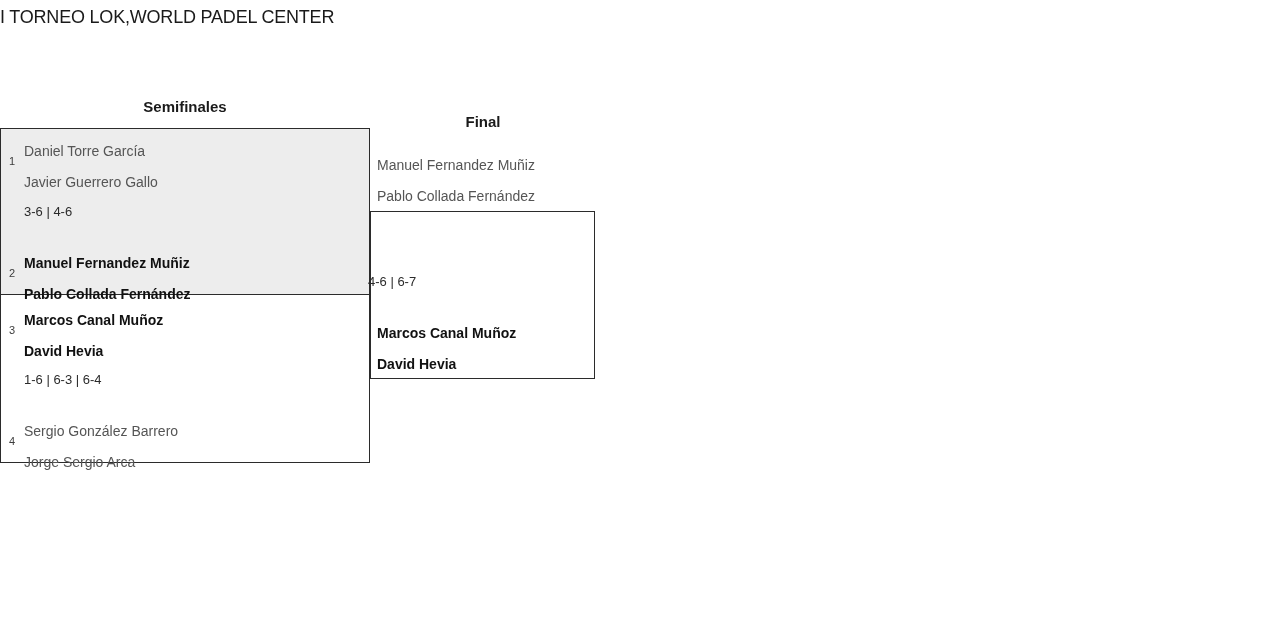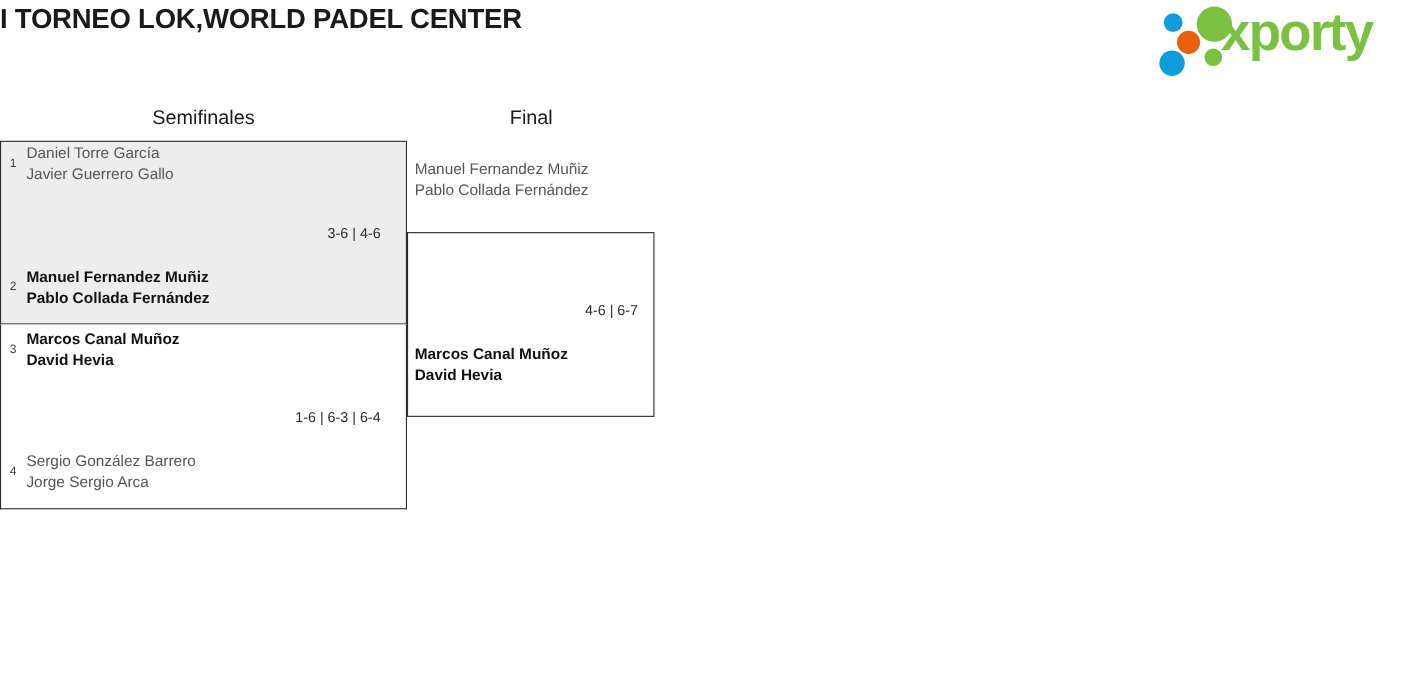--- a/index.html
+++ b/index.html
@@ -29,8 +29,8 @@
     width: 760px;
   }
   .title-line {
-    font-size: 25px;
-    font-weight: bold;
+    font-size: 18px;
+    font-weight: normal;
     color: #1a1a1a;
     line-height: 31px;
     letter-spacing: -0.2px;

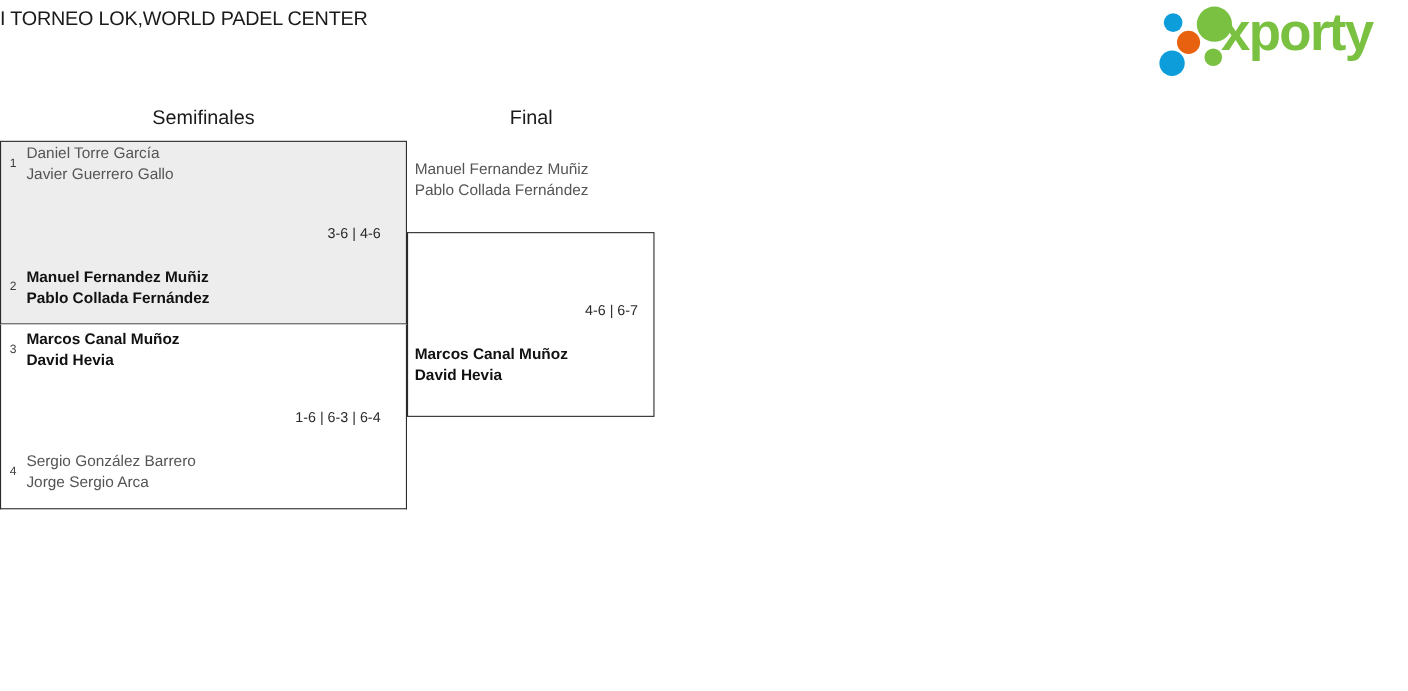--- a/index.html
+++ b/index.html
@@ -175,16 +175,6 @@
     <div class="title-line">I TORNEO LOK,WORLD PADEL CENTER</div>
   </div>
 
-  <div class="logo">
-    <div class="logo-dots">
-      <span class="dot dot-blue-tl"></span>
-      <span class="dot dot-orange"></span>
-      <span class="dot dot-blue-bl"></span>
-      <span class="dot dot-green-big"></span>
-      <span class="dot dot-green-sm"></span>
-    </div>
-    <div class="logo-word">xporty</div>
-  </div>
 
   <div class="round-header semis">Semifinales</div>
   <div class="round-header final">Final</div>

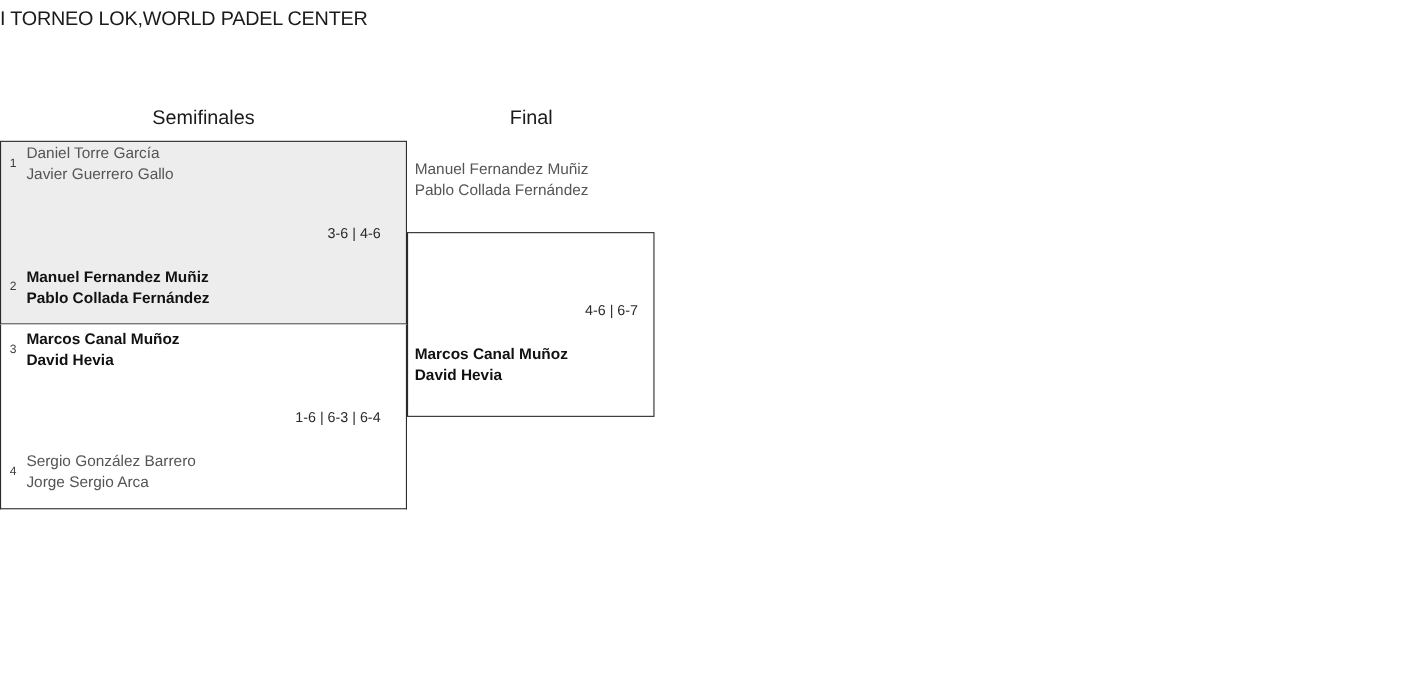--- a/index.html
+++ b/index.html
@@ -76,8 +76,8 @@
   
   .round-header {
     position: absolute;
-    font-size: 18px;
-    font-weight: normal;
+    font-size: 15px;
+    font-weight: bold;
     color: #1a1a1a;
     text-align: center;
     line-height: 20px;

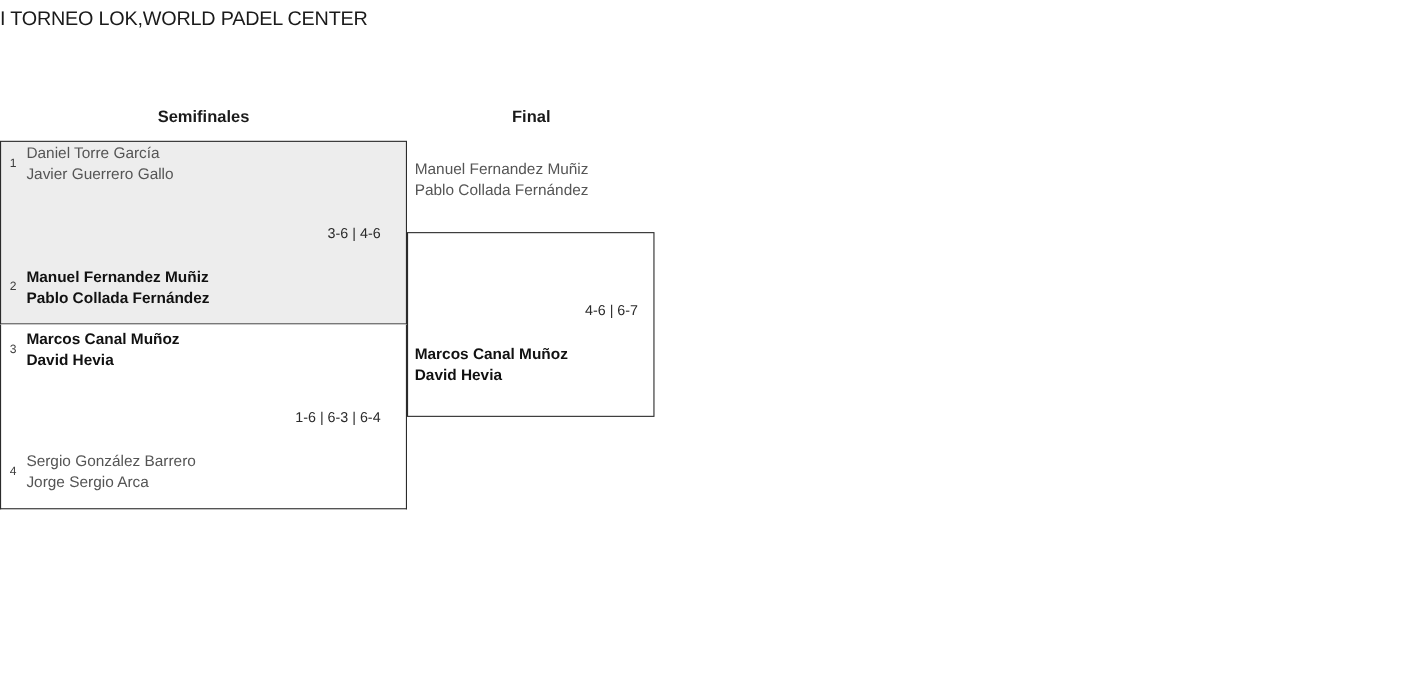--- a/index.html
+++ b/index.html
@@ -83,7 +83,7 @@
     line-height: 20px;
   }
   .round-header.semis { left: 85px;  top: 97px; width: 200px; }
-  .round-header.final { left: 383px; top: 97px; width: 200px; }
+  .round-header.final { left: 383px; top: 112px; width: 200px; }
 
   
   .match-box {

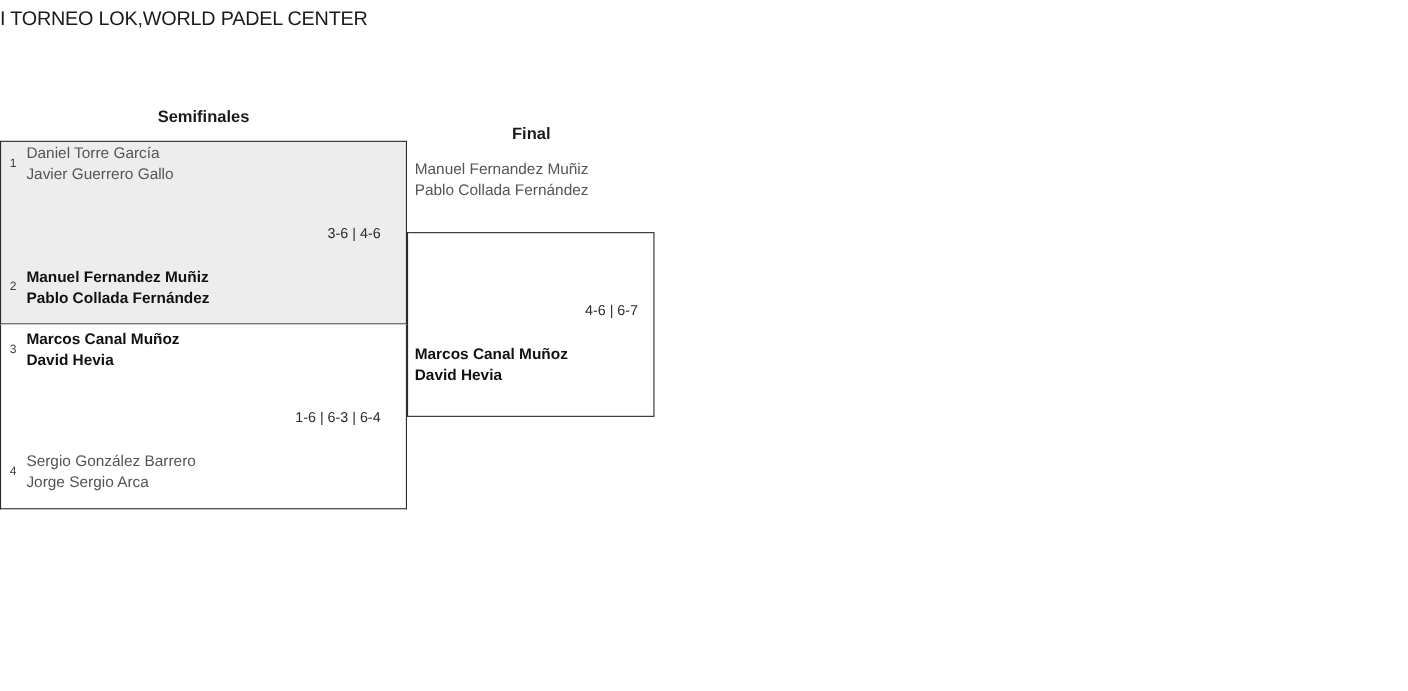--- a/index.html
+++ b/index.html
@@ -137,7 +137,7 @@
     line-height: 19px;
     white-space: nowrap;
   }
-  .players .pl { display: block; }
+  .players .pl { display: block; margin-top: 12px; }
 
   .loser .players  { color: #555555; font-weight: normal; }
   .winner .players { color: #111111; font-weight: bold; }

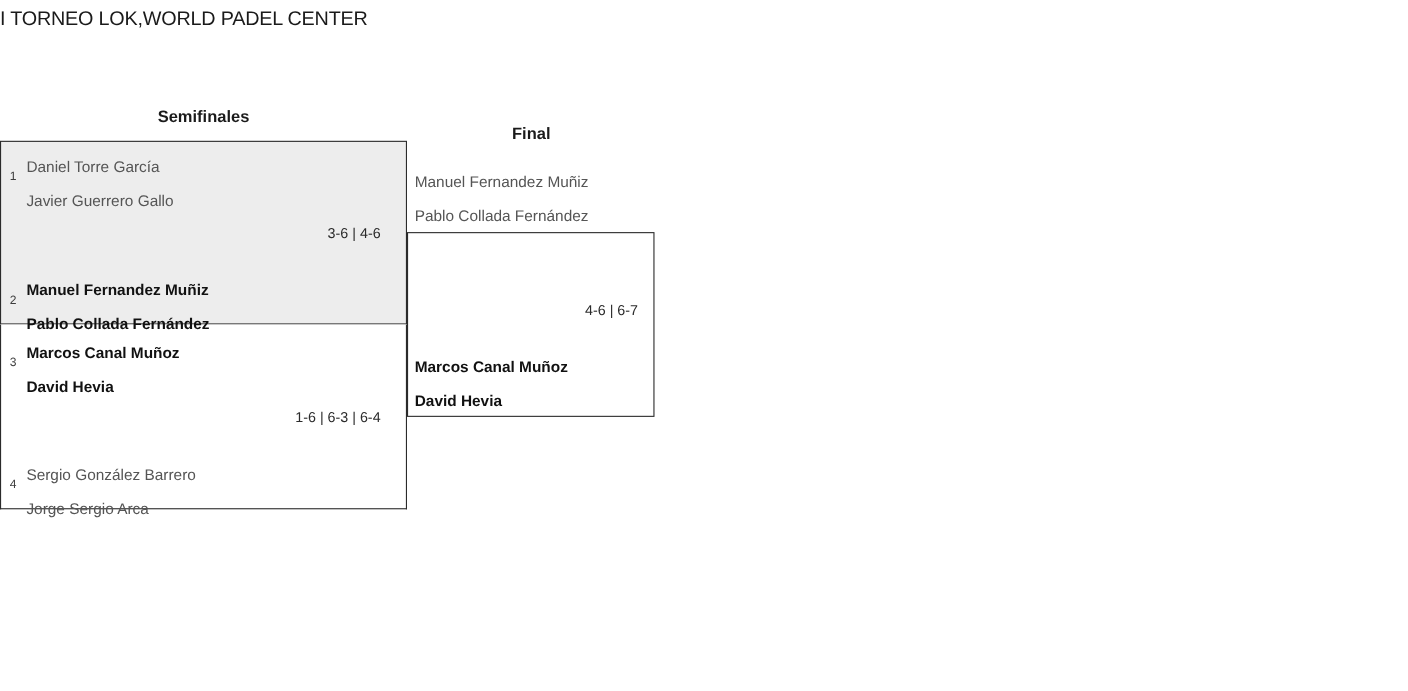--- a/index.html
+++ b/index.html
@@ -159,7 +159,7 @@
     position: absolute;
     font-size: 13px;
     color: #2b2b2b;
-    text-align: right;
+    text-align: left;
     line-height: 17px;
   }
   .score-sf1 { left: 24px;  top: 203px; width: 322px; }

